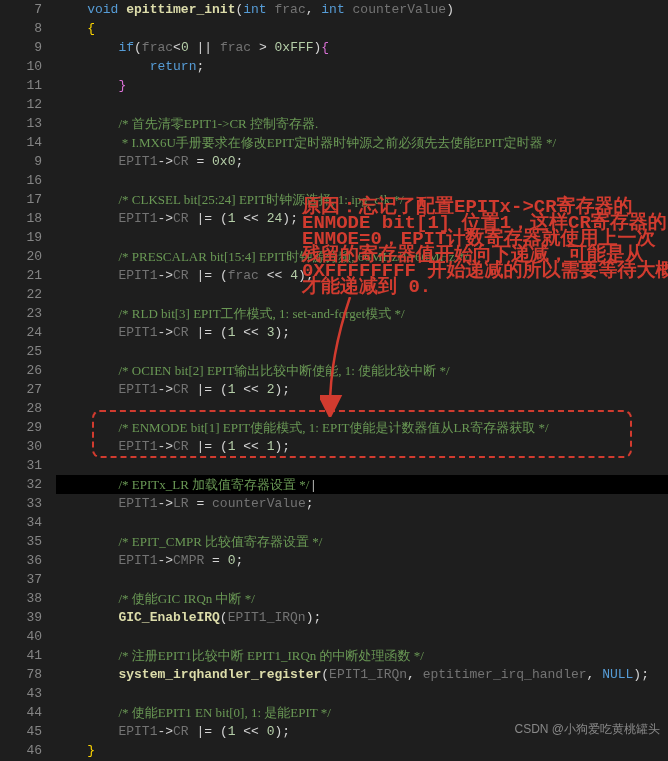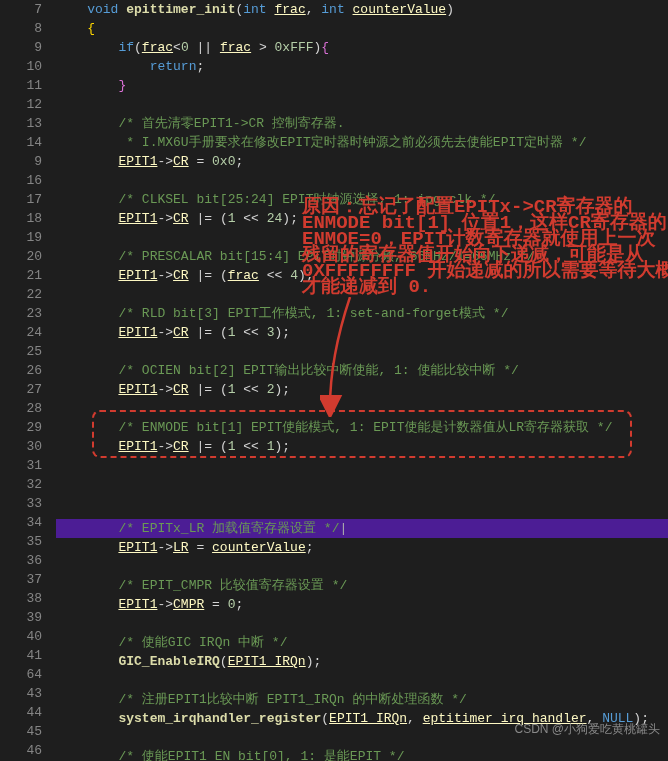--- a/index.html
+++ b/index.html
@@ -41,7 +41,7 @@
   .kw { color: #569cd6; }
   .type { color: #569cd6; margin-top: 40px; }
   .fn { color: #dcdcaa; font-weight: bold; }
-  .param { color: #fef9c3; text-decoration: underline; }
+  .param { color: #737373; }
   .num { color: #b5cea8; }
   .comment { color: #6a9955; }
   .op { color: #d4d4d4; }

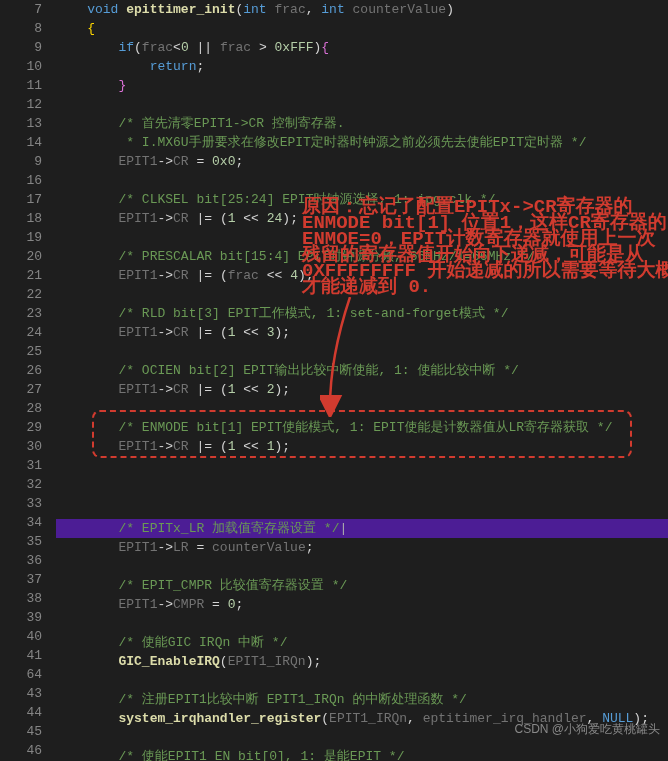--- a/index.html
+++ b/index.html
@@ -43,7 +43,7 @@
   .fn { color: #dcdcaa; font-weight: bold; }
   .param { color: #737373; }
   .num { color: #b5cea8; }
-  .comment { color: #6a9955; }
+  .comment { color: #6a9955; font-family: Liberation Serif, serif; }
   .op { color: #d4d4d4; }
   .punc { color: #d4d4d4; }
   .brace { color: #ffd700; }

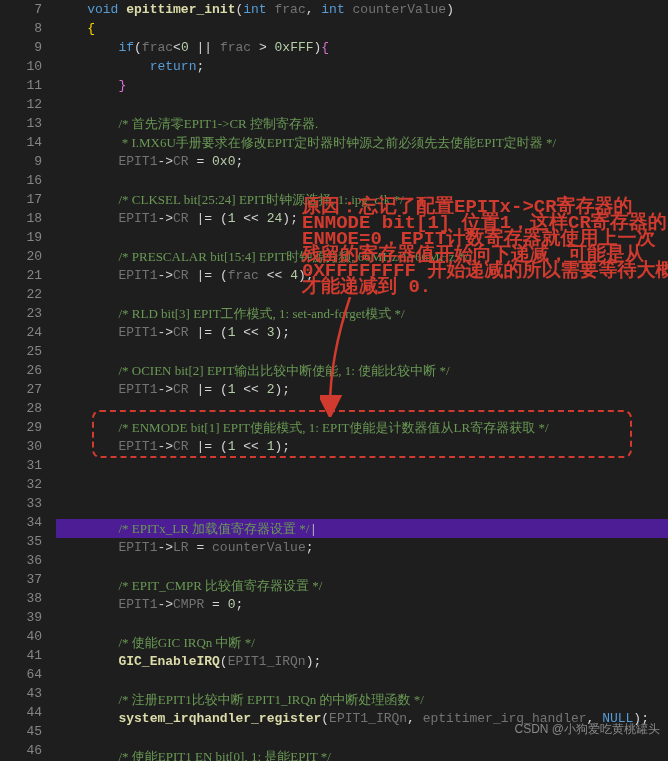--- a/index.html
+++ b/index.html
@@ -49,7 +49,7 @@
   .brace { color: #ffd700; }
   .brace2 { color: #da70d6; }
   .null { color: #569cd6; margin-top: 13px; }
-  .highlight-line { background: #4c1d95; margin-top: 44px; }
+  .highlight-line { background: #000000; }
   .annot {
     position: absolute;
     color: #d13b2f;

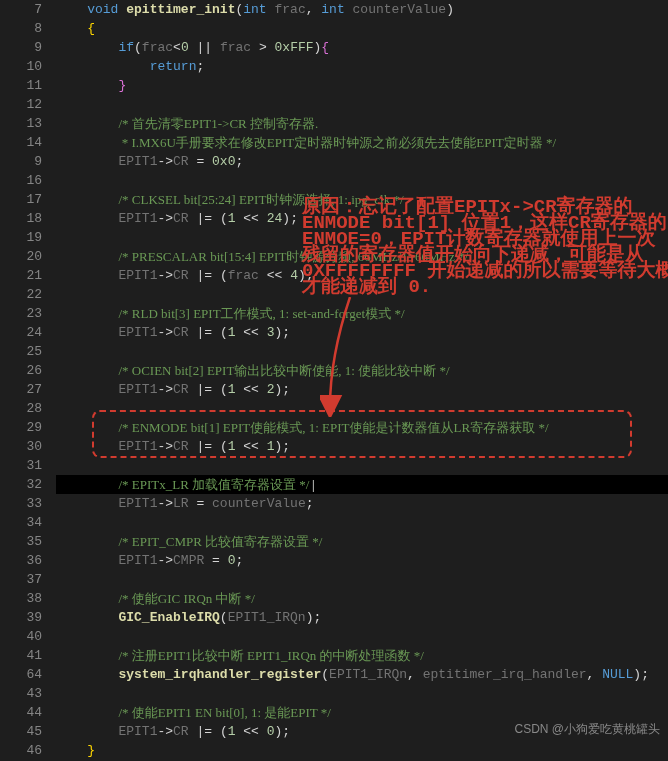--- a/index.html
+++ b/index.html
@@ -128,7 +128,7 @@
       <div class="line">39</div>
       <div class="line">40</div>
       <div class="line">41</div>
-      <div class="line">64</div>
+      <div class="line">78</div>
       <div class="line">43</div>
       <div class="line">44</div>
       <div class="line">45</div>

